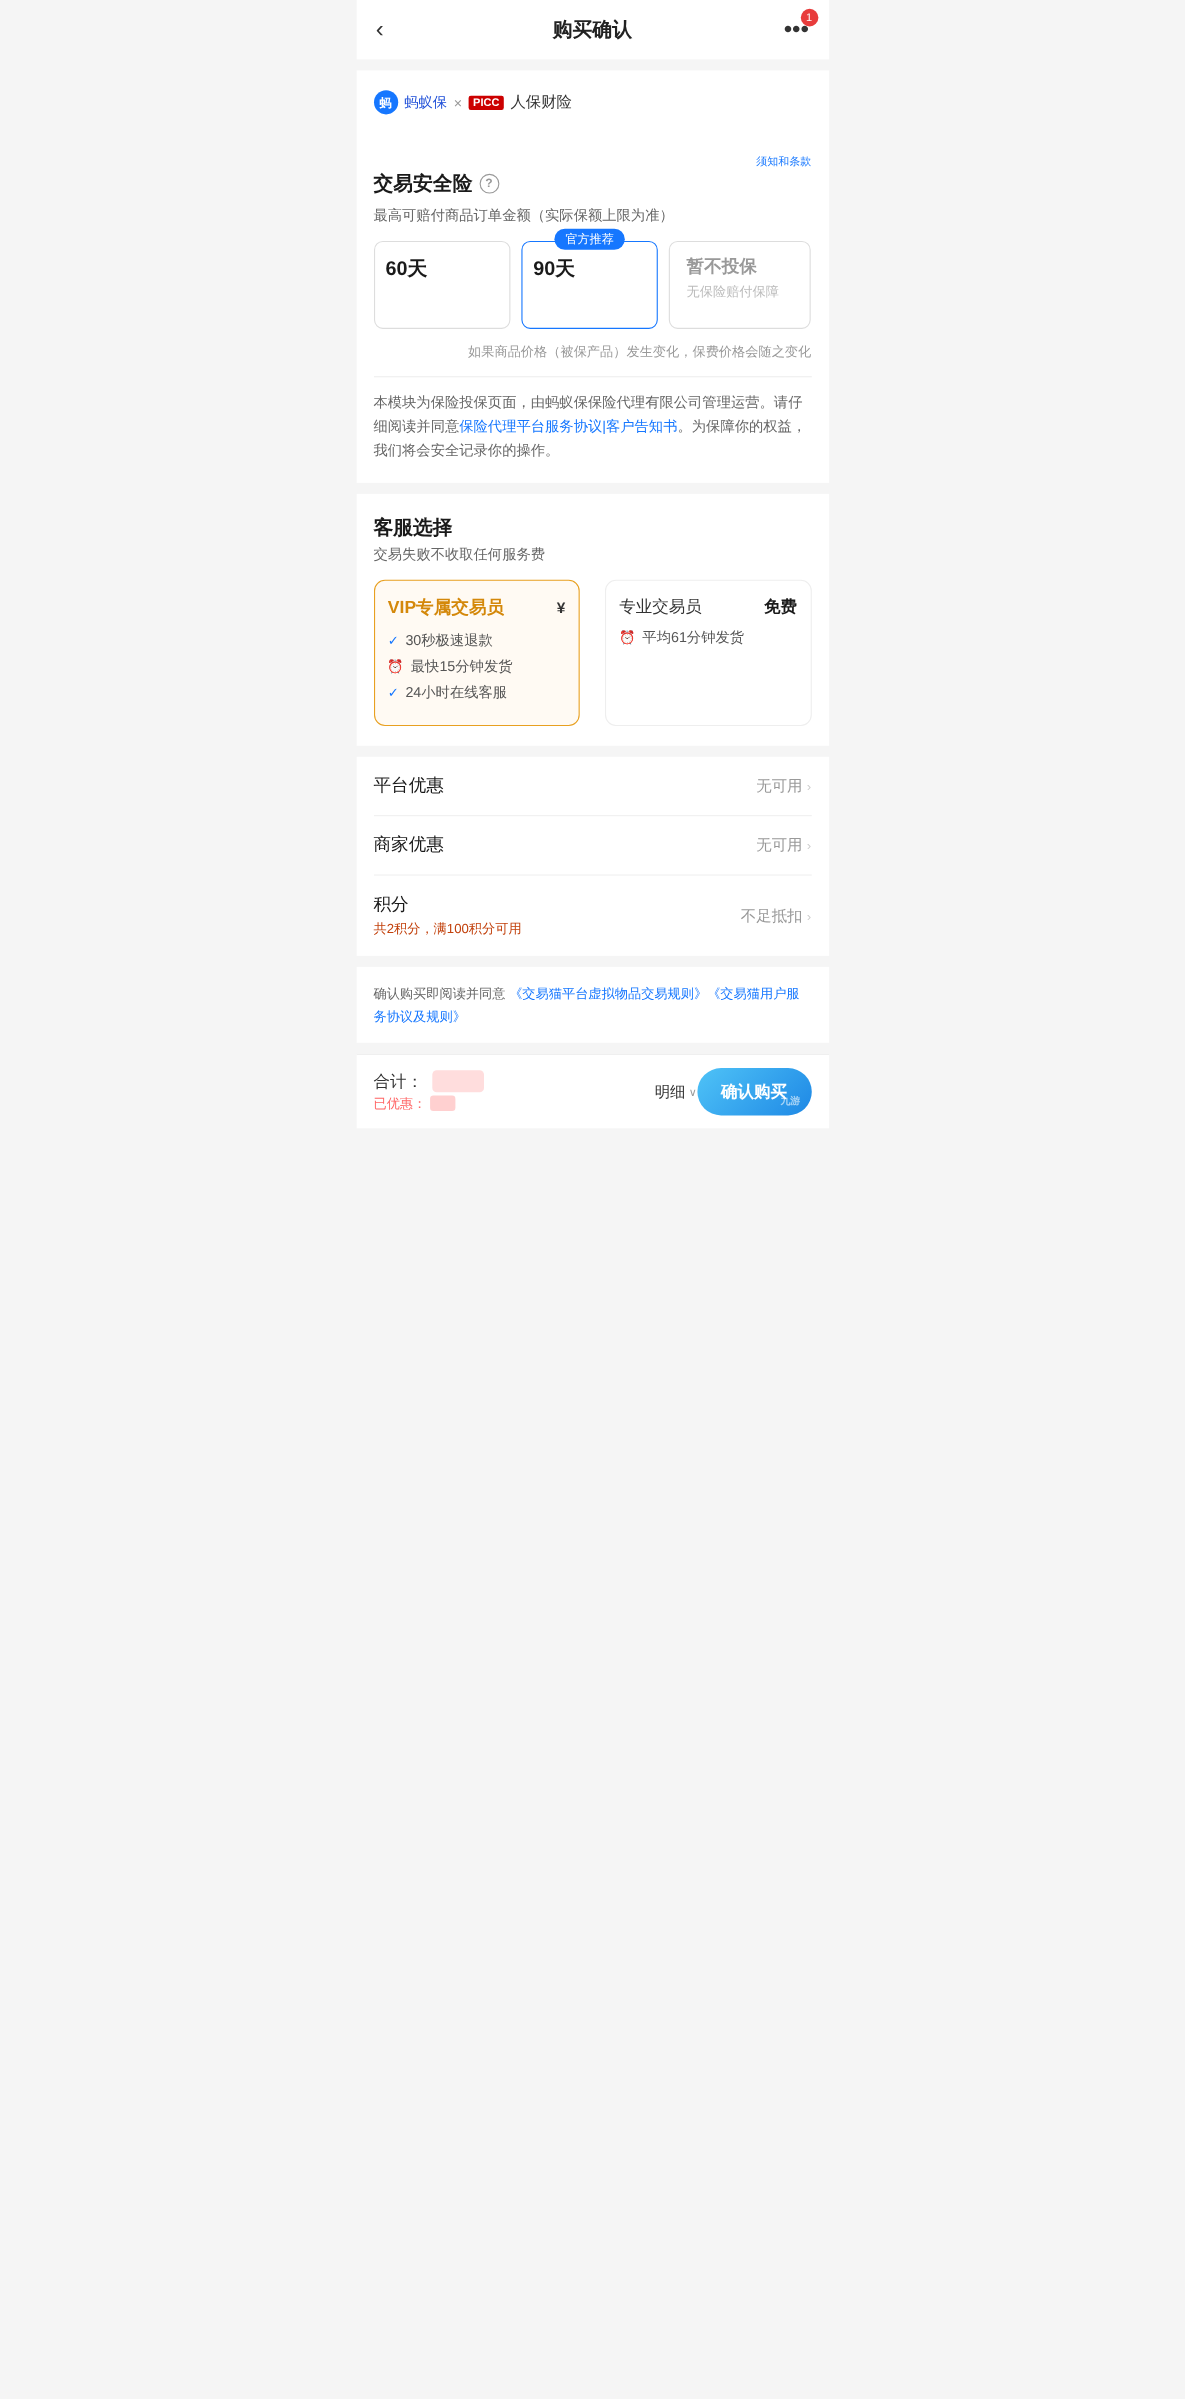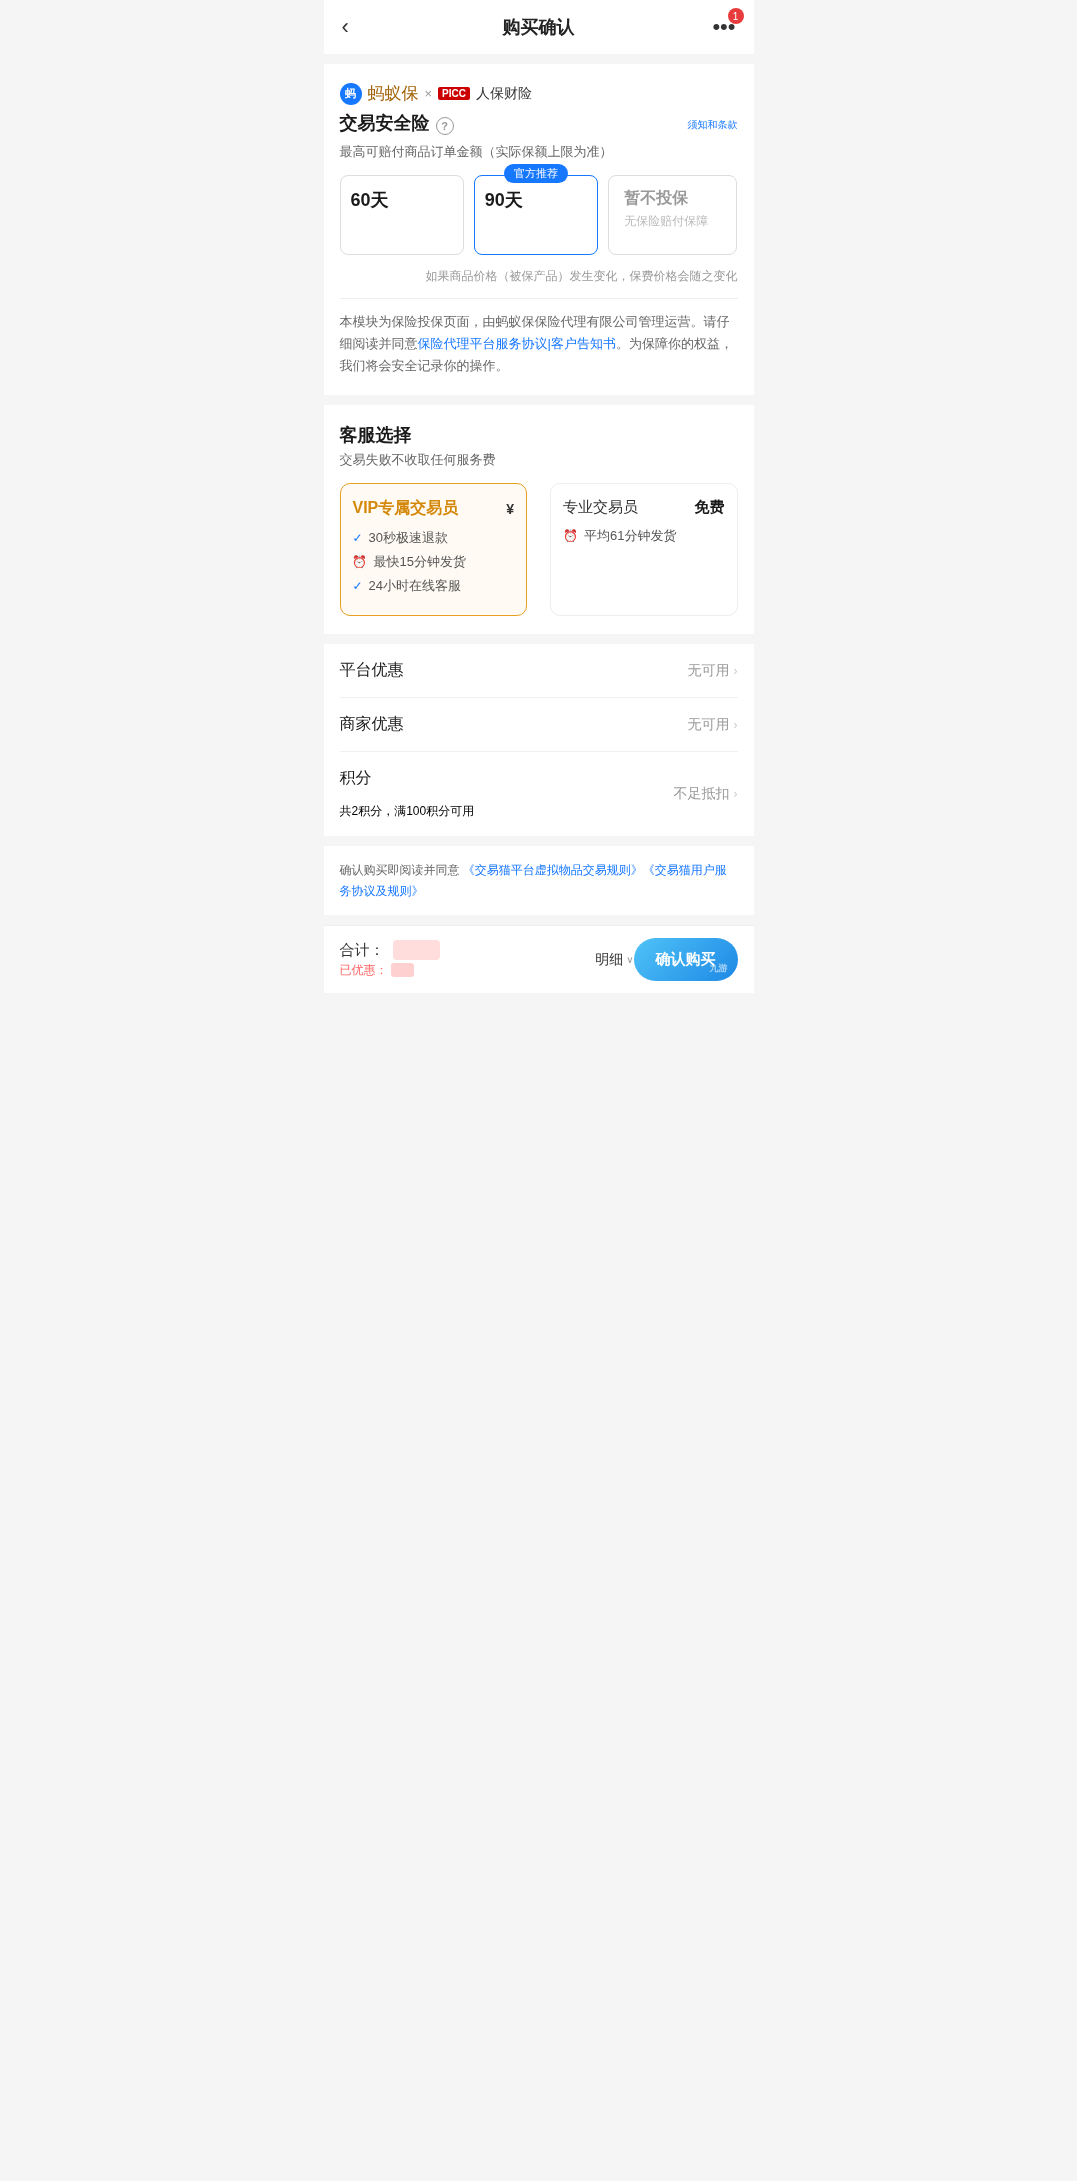--- a/index.html
+++ b/index.html
@@ -440,7 +440,7 @@
     <div class="brand-logo-ant">
       <span>蚂</span>
     </div>
-    <span style="font-size:17px;color:#a16207;">蚂蚁保</span>
+    <span style="font-size:13px;color:#1d4ed8;">蚂蚁保</span>
     <span class="brand-x">×</span>
     <span class="brand-picc">PICC</span>
     <span style="font-size:14px;color:#333;">人保财险</span>

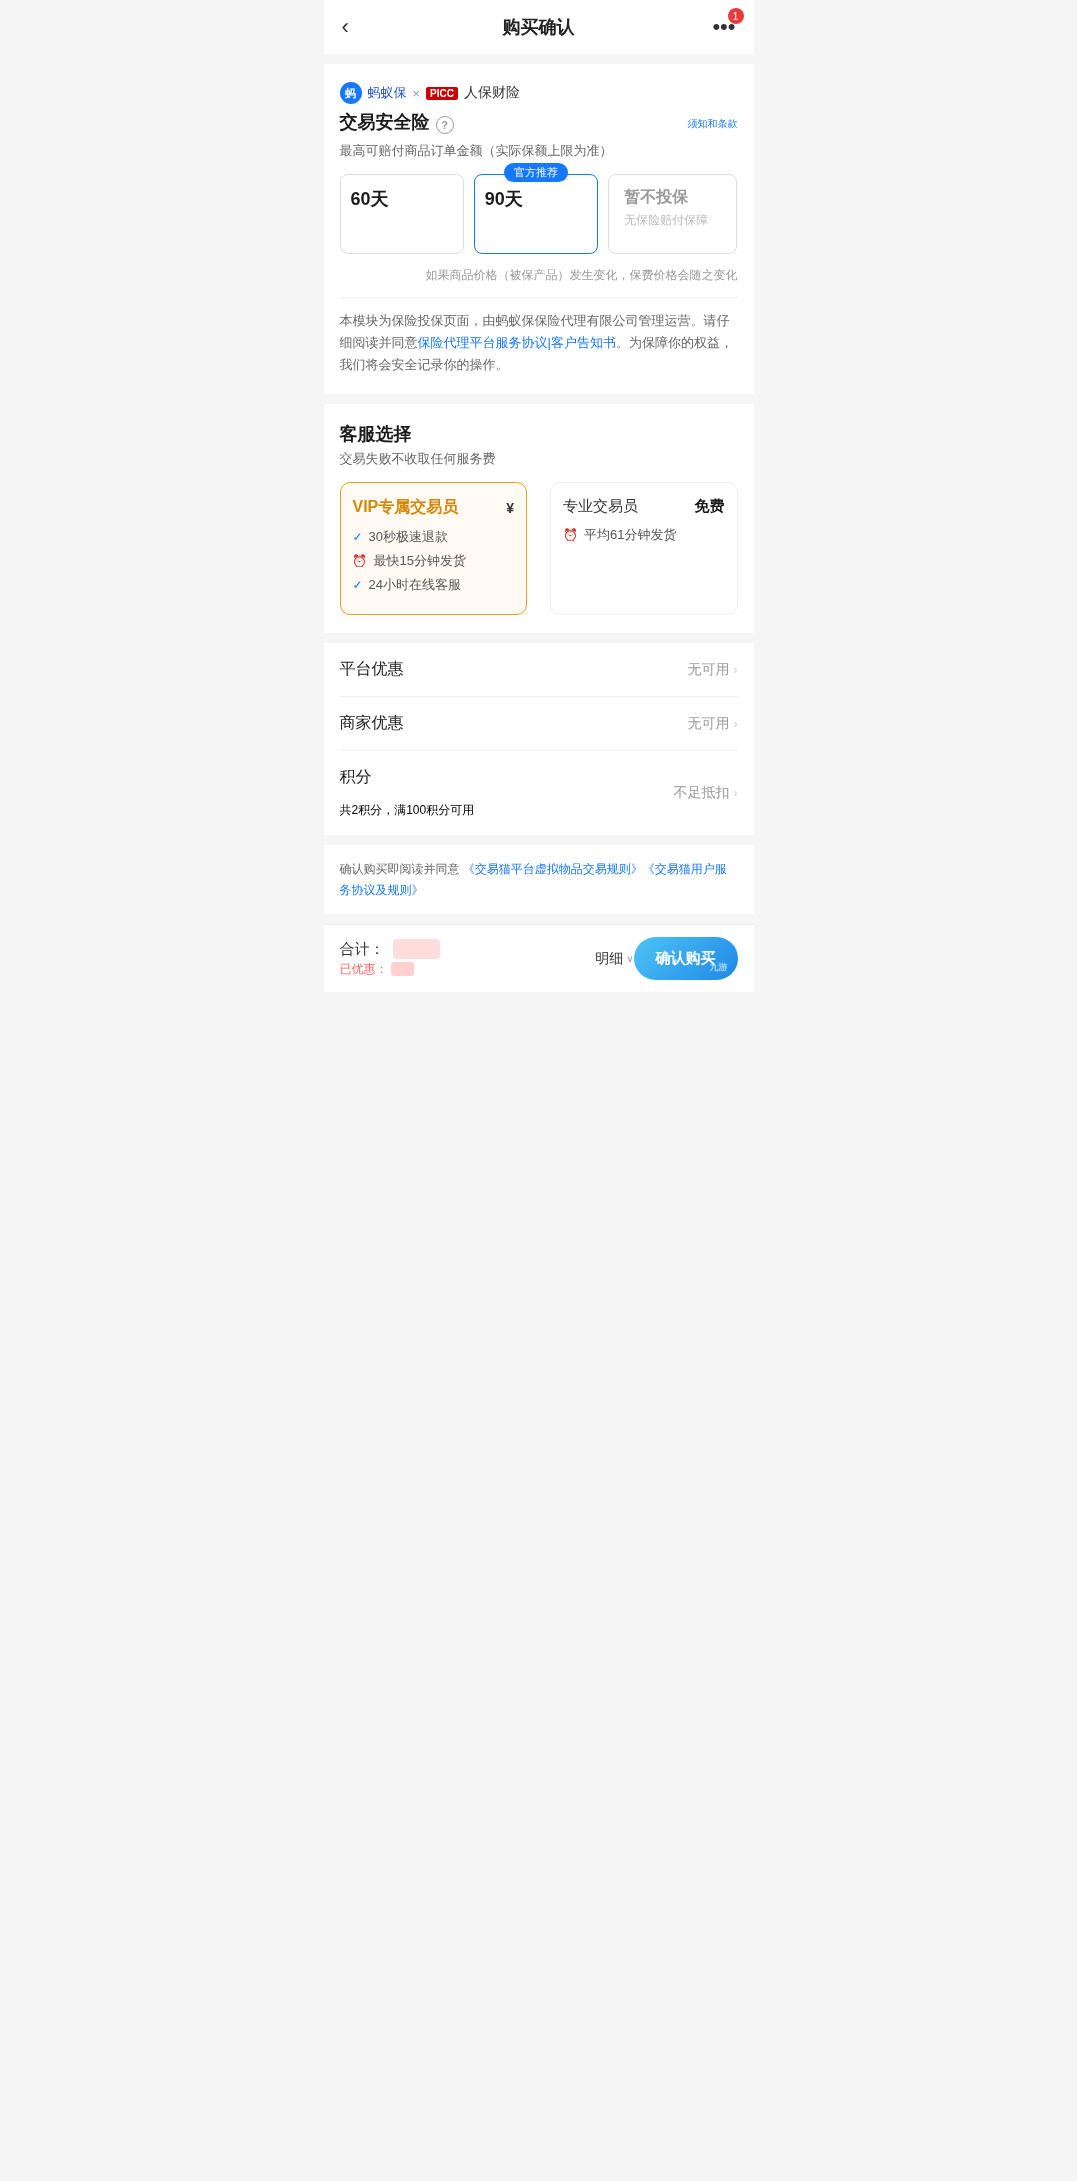--- a/index.html
+++ b/index.html
@@ -101,9 +101,10 @@
       font-weight: 700;
       color: #1a1a1a;
       display: flex;
-      align-items: flex-end;
+      align-items: center;
       gap: 6px;
       margin-bottom: 4px;
+      margin-top: 45px;
     }
     .question-icon {
       width: 18px;

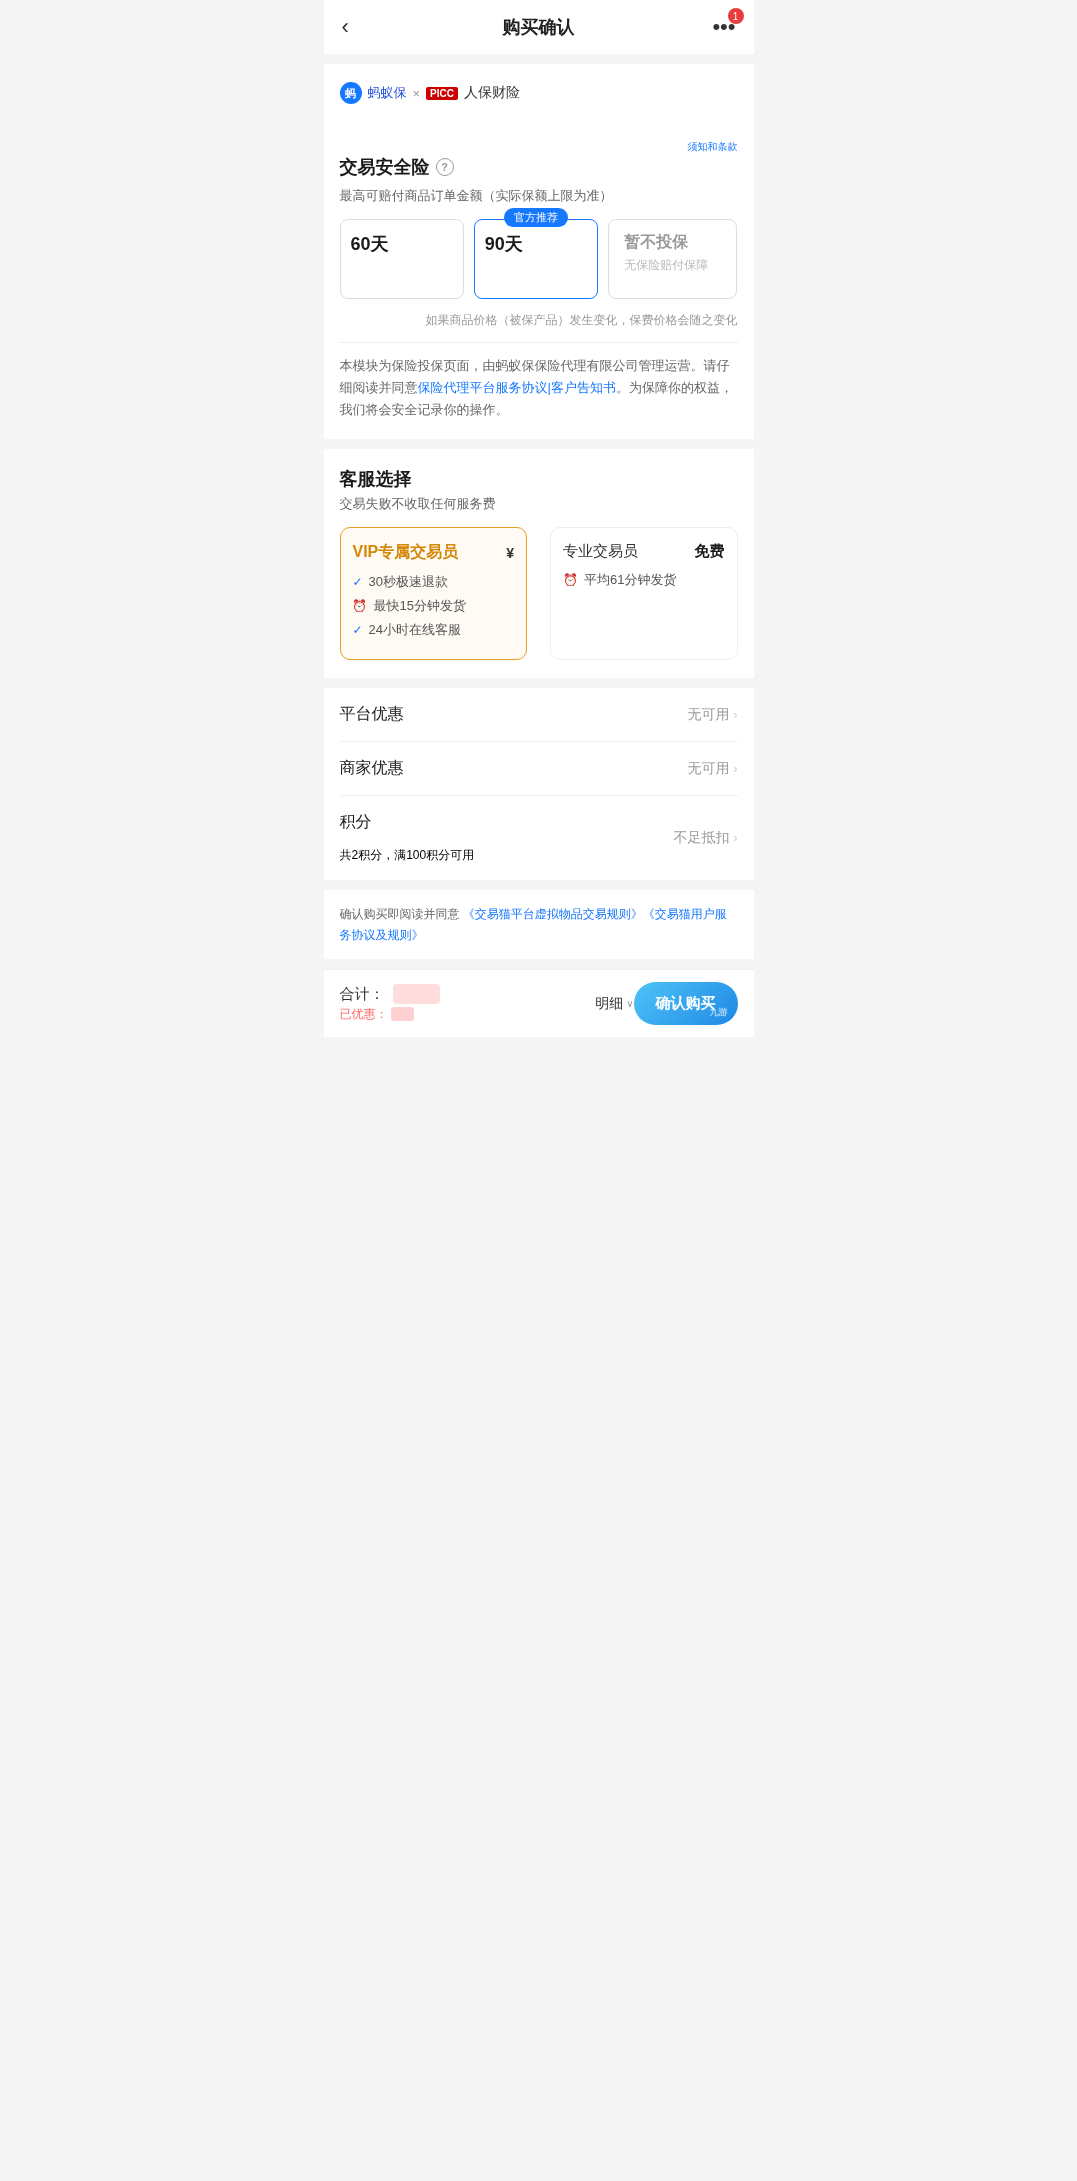--- a/index.html
+++ b/index.html
@@ -304,8 +304,8 @@
     }
     .discount-sub {
       font-size: 12px;
-      color: #000000;
-      margin-top: 14px;
+      color: #c2410c;
+      margin-top: 3px;
     }
     .discount-value {
       display: flex;

